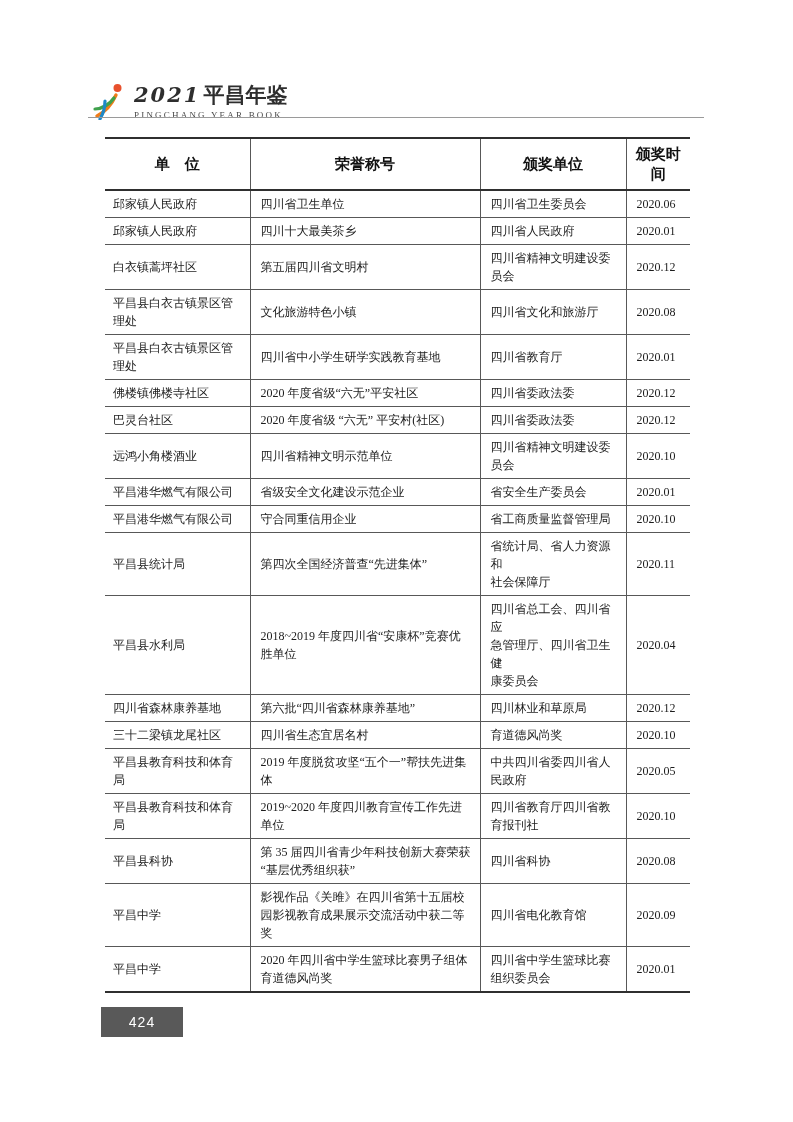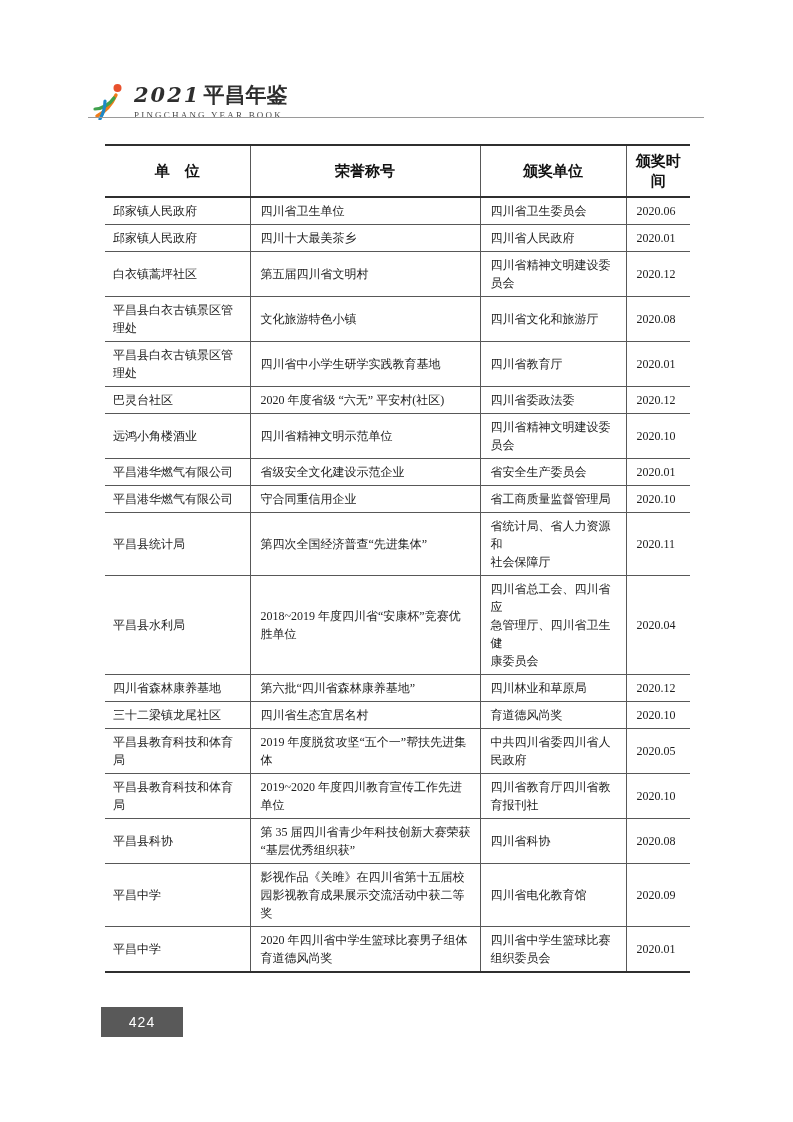--- a/index.html
+++ b/index.html
@@ -19,7 +19,7 @@
   .header-rule { position:absolute; left:88px; top:117px; width:616px; height:1px; background:#9a9a9a; }
   
   table.awards {
-    position:absolute; left:105px; top:144px; width:585px;
+    position:absolute; left:105px; top:137px; width:585px;
     border-collapse:collapse; table-layout:fixed;
     border-top:2px solid #2f2f2f;
     font-size:12px;

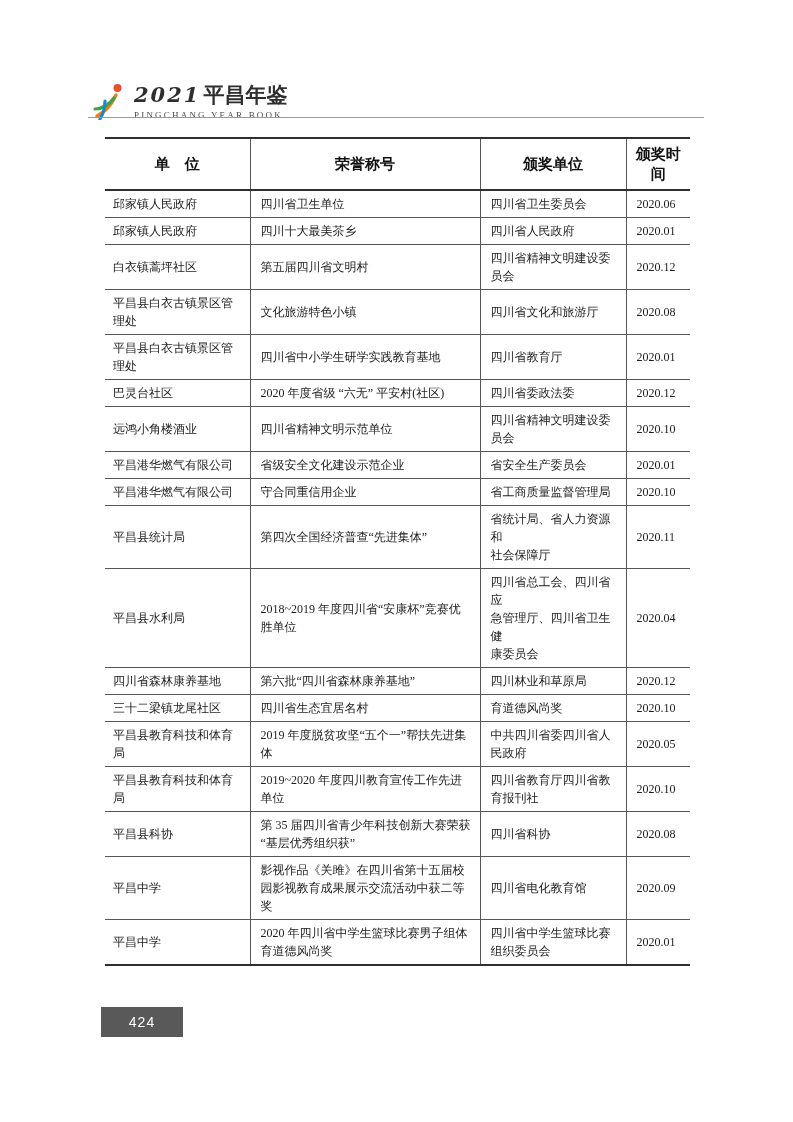--- a/index.html
+++ b/index.html
@@ -117,6 +117,12 @@
           <td>2020.01</td>
         </tr>
         <tr>
+          <td>佛楼镇佛楼寺社区</td>
+          <td>2020 年度省级“六无”平安社区</td>
+          <td>四川省委政法委</td>
+          <td>2020.12</td>
+        </tr>
+        <tr>
           <td>巴灵台社区</td>
           <td>2020 年度省级 “六无” 平安村(社区)</td>
           <td>四川省委政法委</td>

